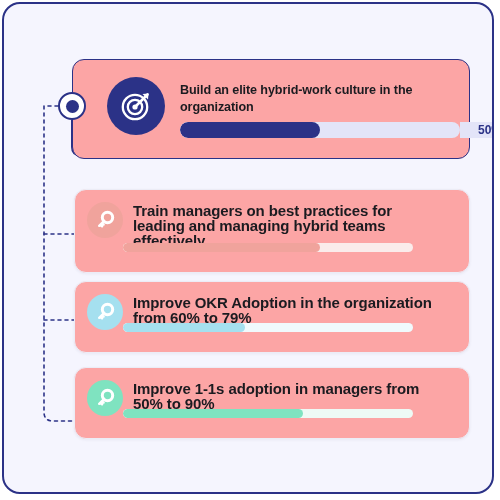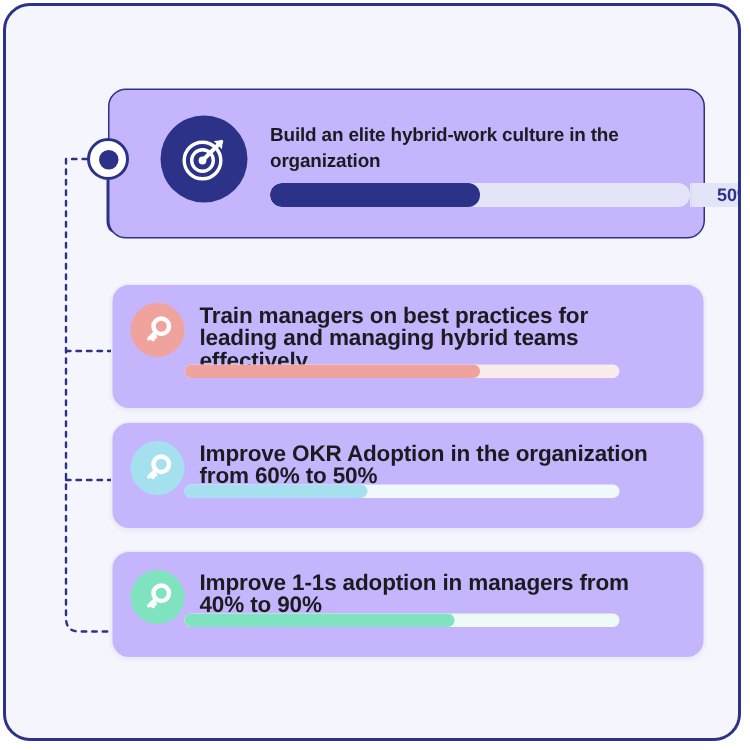--- a/index.html
+++ b/index.html
@@ -63,7 +63,7 @@
   
   .card {
     position: absolute;
-    background: #c4b5fd;
+    background: #fca5a5;
     border-radius: 12px;
     box-sizing: border-box;
   }

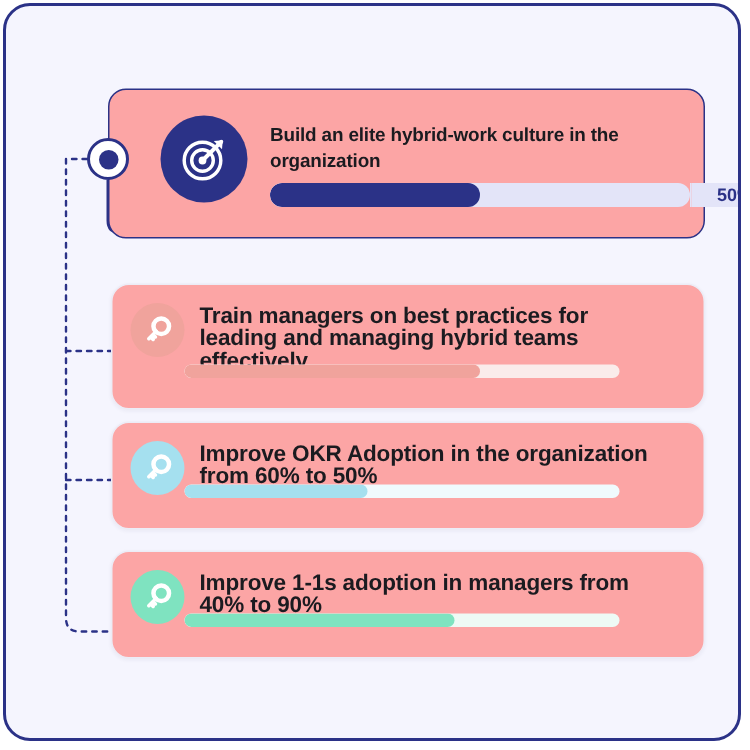--- a/index.html
+++ b/index.html
@@ -264,7 +264,7 @@
         <path d="M9.2 10.8 L4.2 15.8 M5.4 14.6 L7.1 16.3 M7.0 13.0 L8.6 14.6" stroke="#ffffff" stroke-width="2.4" stroke-linecap="round" fill="none"></path>
       </svg>
     </div>
-    <div class="card-title">Improve OKR Adoption in the organization from 60% to 50%</div>
+    <div class="card-title">Improve OKR Adoption in the organization from 60% to 79%</div>
     <div class="bar-wrap" id="bar-wrap-3">
       <div class="track" id="track-3">
         <div class="fill" id="fill-3" style="width:42%"></div>

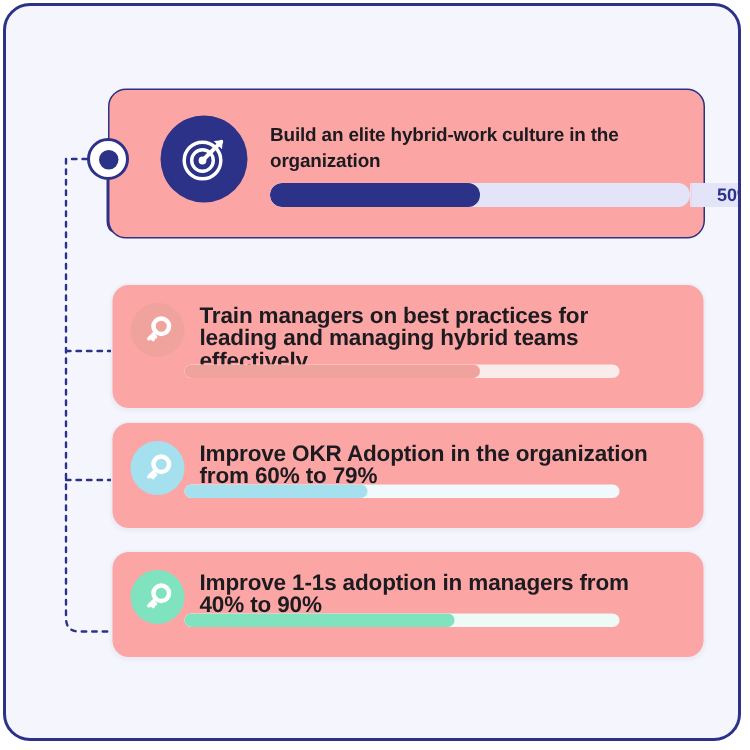--- a/index.html
+++ b/index.html
@@ -279,7 +279,7 @@
         <path d="M9.2 10.8 L4.2 15.8 M5.4 14.6 L7.1 16.3 M7.0 13.0 L8.6 14.6" stroke="#ffffff" stroke-width="2.4" stroke-linecap="round" fill="none"></path>
       </svg>
     </div>
-    <div class="card-title">Improve 1-1s adoption in managers from 40% to 90%</div>
+    <div class="card-title">Improve 1-1s adoption in managers from 50% to 90%</div>
     <div class="bar-wrap" id="bar-wrap-4">
       <div class="track" id="track-4">
         <div class="fill" id="fill-4" style="width:62%"></div>

